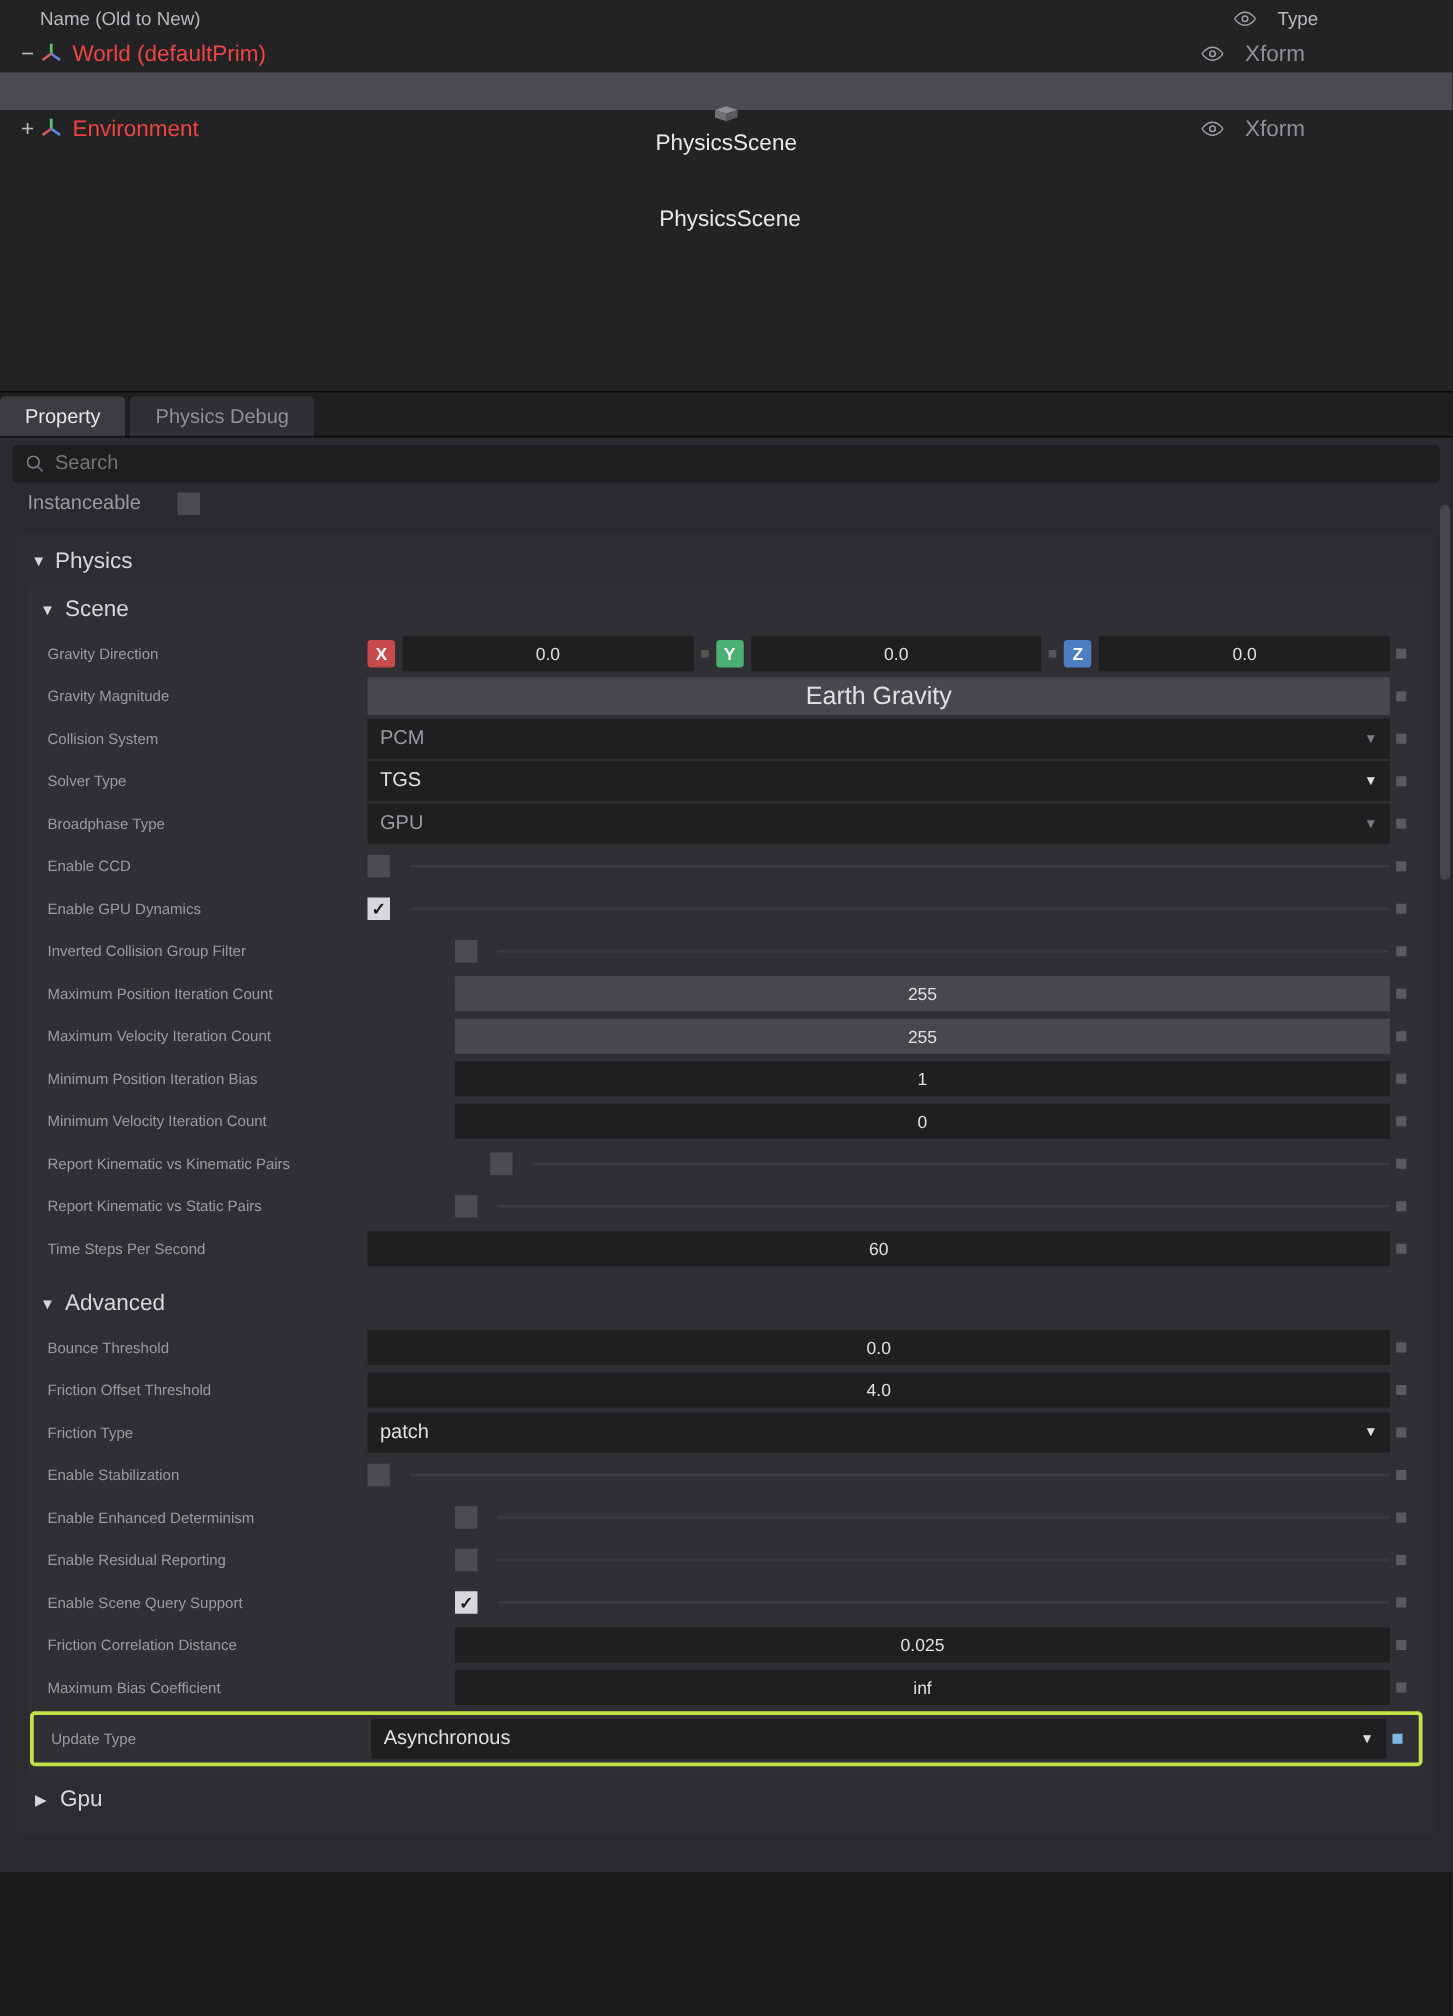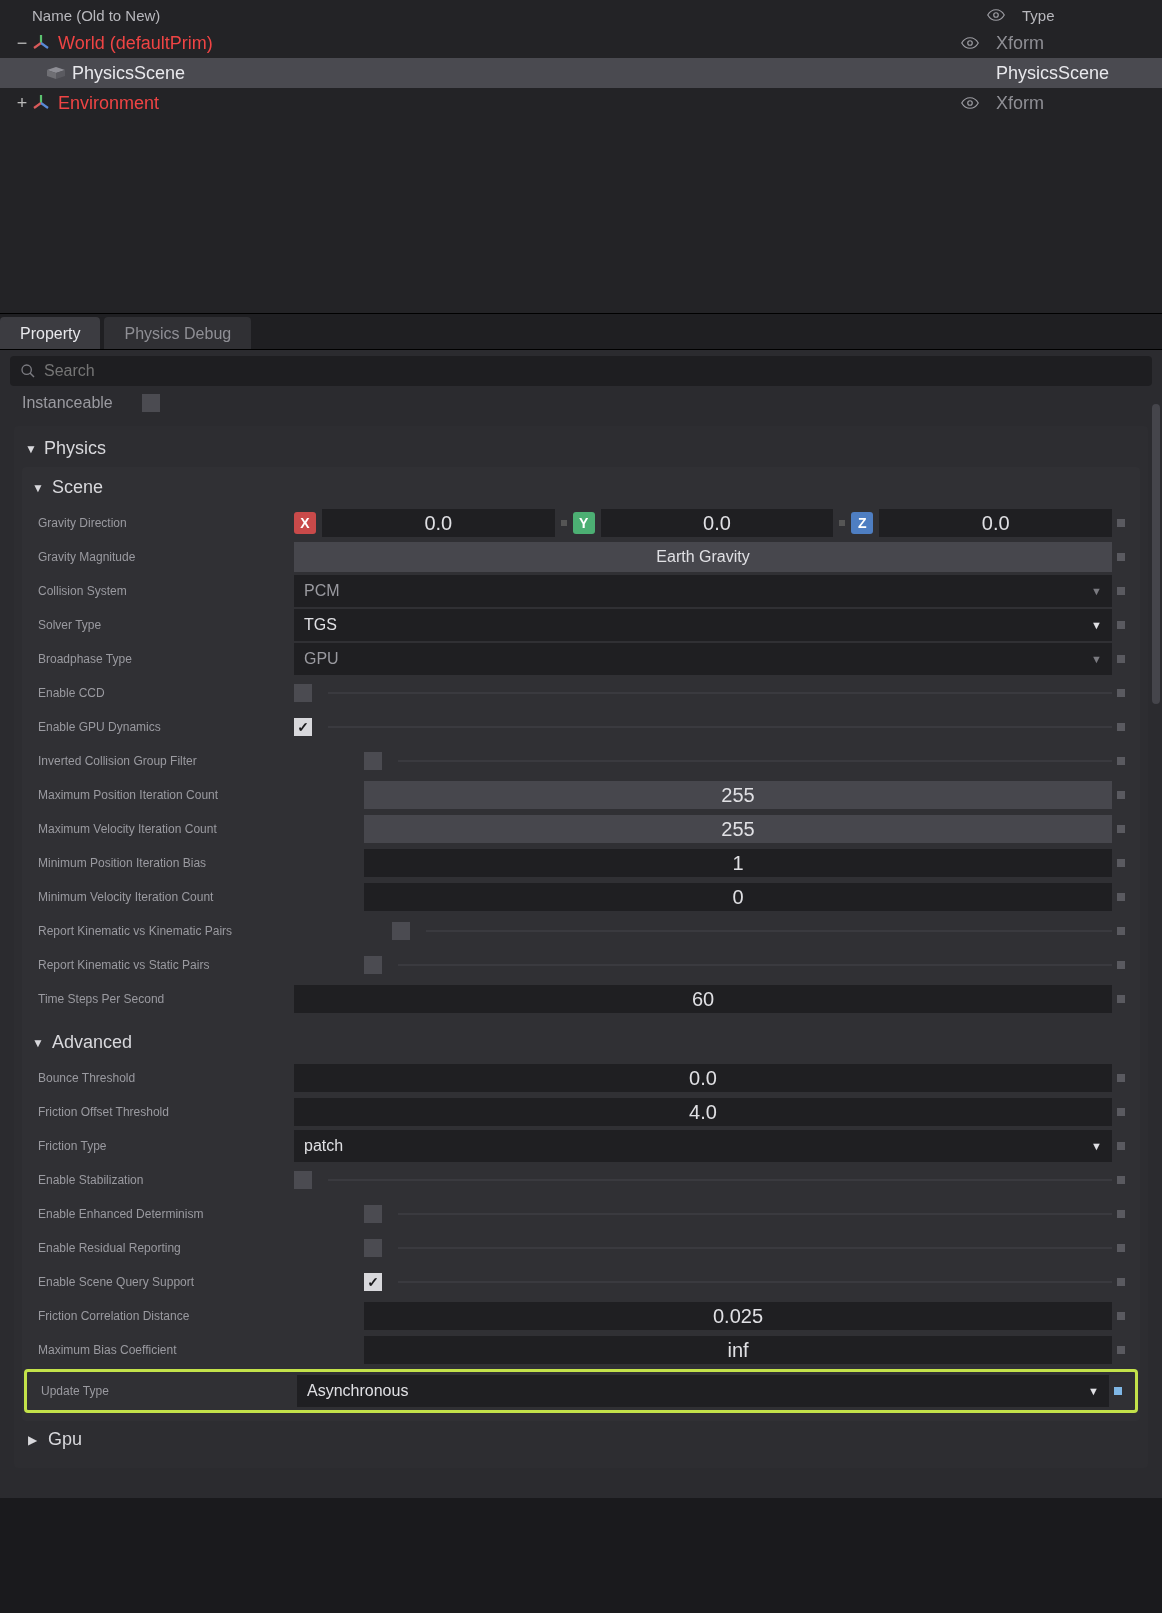--- a/index.html
+++ b/index.html
@@ -42,7 +42,7 @@
   .row .label { flex: 1; color: #ef4444; }
   .row .vis   { flex: 0 0 40px; display:flex; justify-content:center; color:#9c9ca2; }
   .row .type-col { flex: 0 0 160px; color: #8f8f95; padding-left:6px; }
-  .row.sel   { background: #4a4a50; }
+  .row.sel   { background: #4a4a50; flex-direction: column; }
   .row.sel .label, .row.sel .type-col { color: #e8e8ec; }
   .indent-1 { padding-left: 34px; }
 

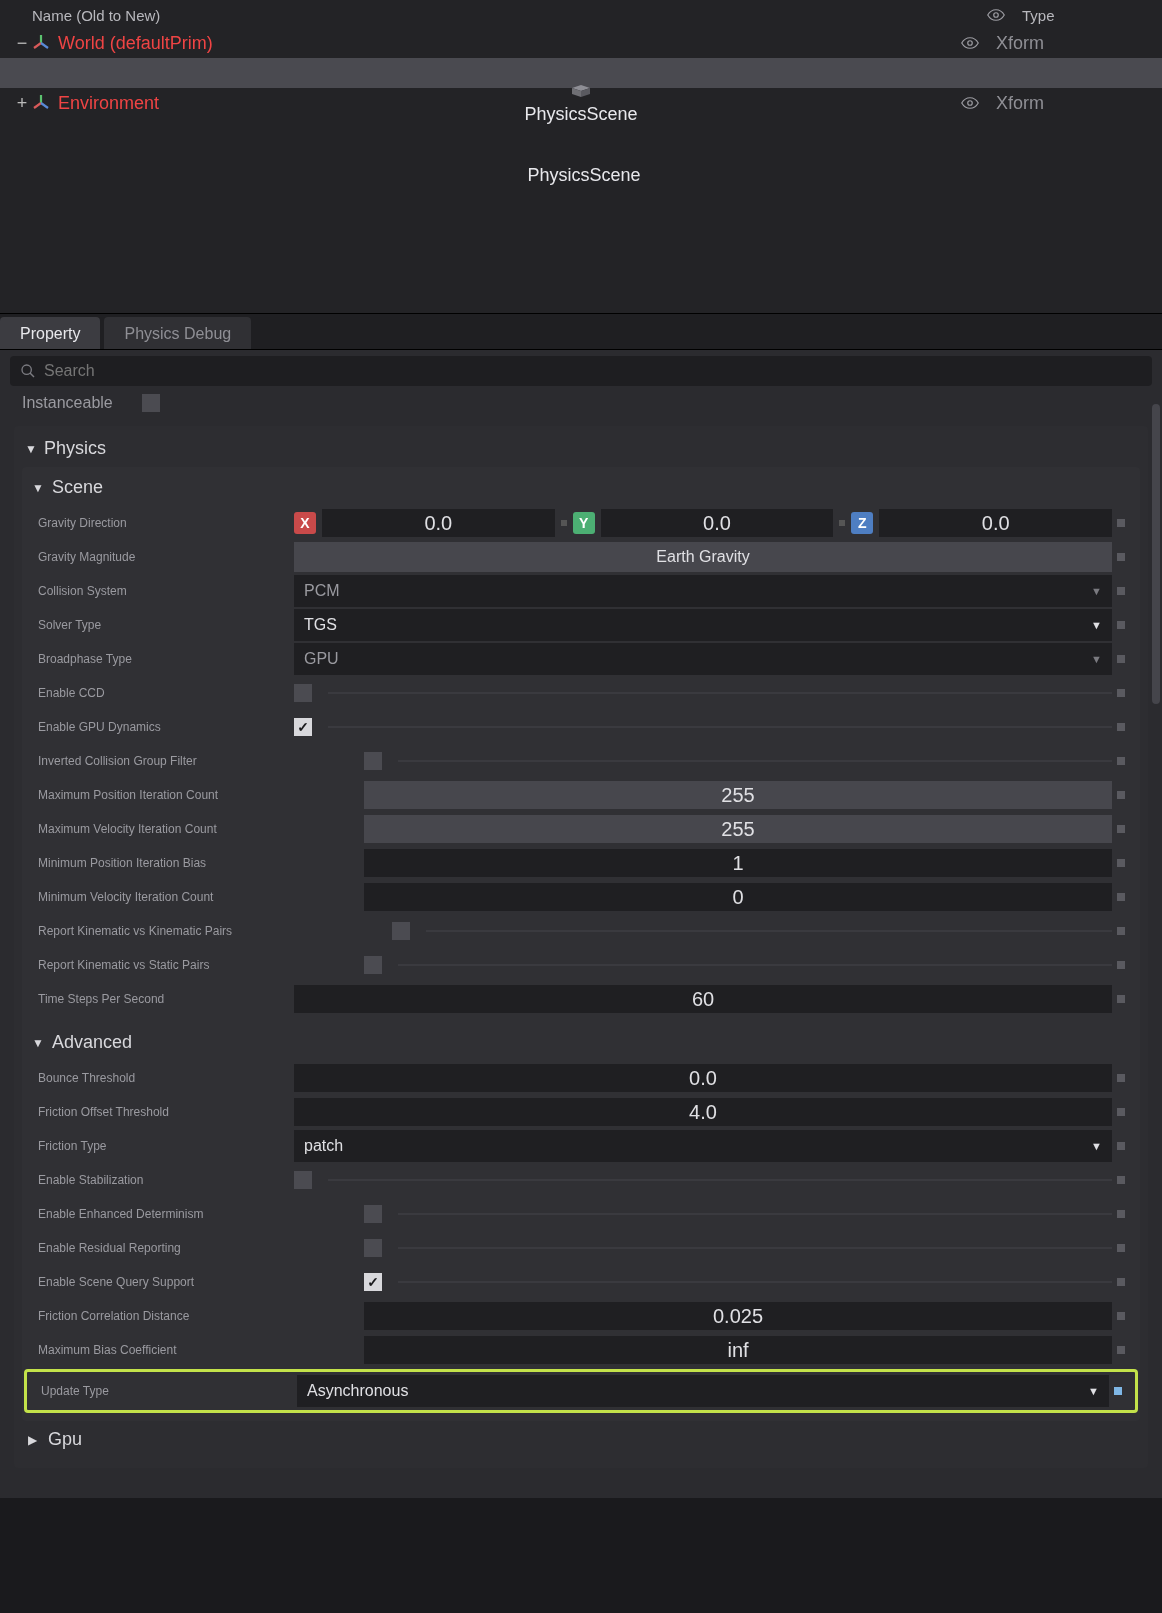--- a/index.html
+++ b/index.html
@@ -112,7 +112,7 @@
   .numfield {
     background:#1f1f22; color:#e0e0e4; text-align:center;
     height:28px; flex:1; border:none; display:flex; align-items:center; justify-content:center;
-    font-size:20px;
+    font-size:14px;
   }
   .numfield.light { background:#47474d; }
   .axis-badge {

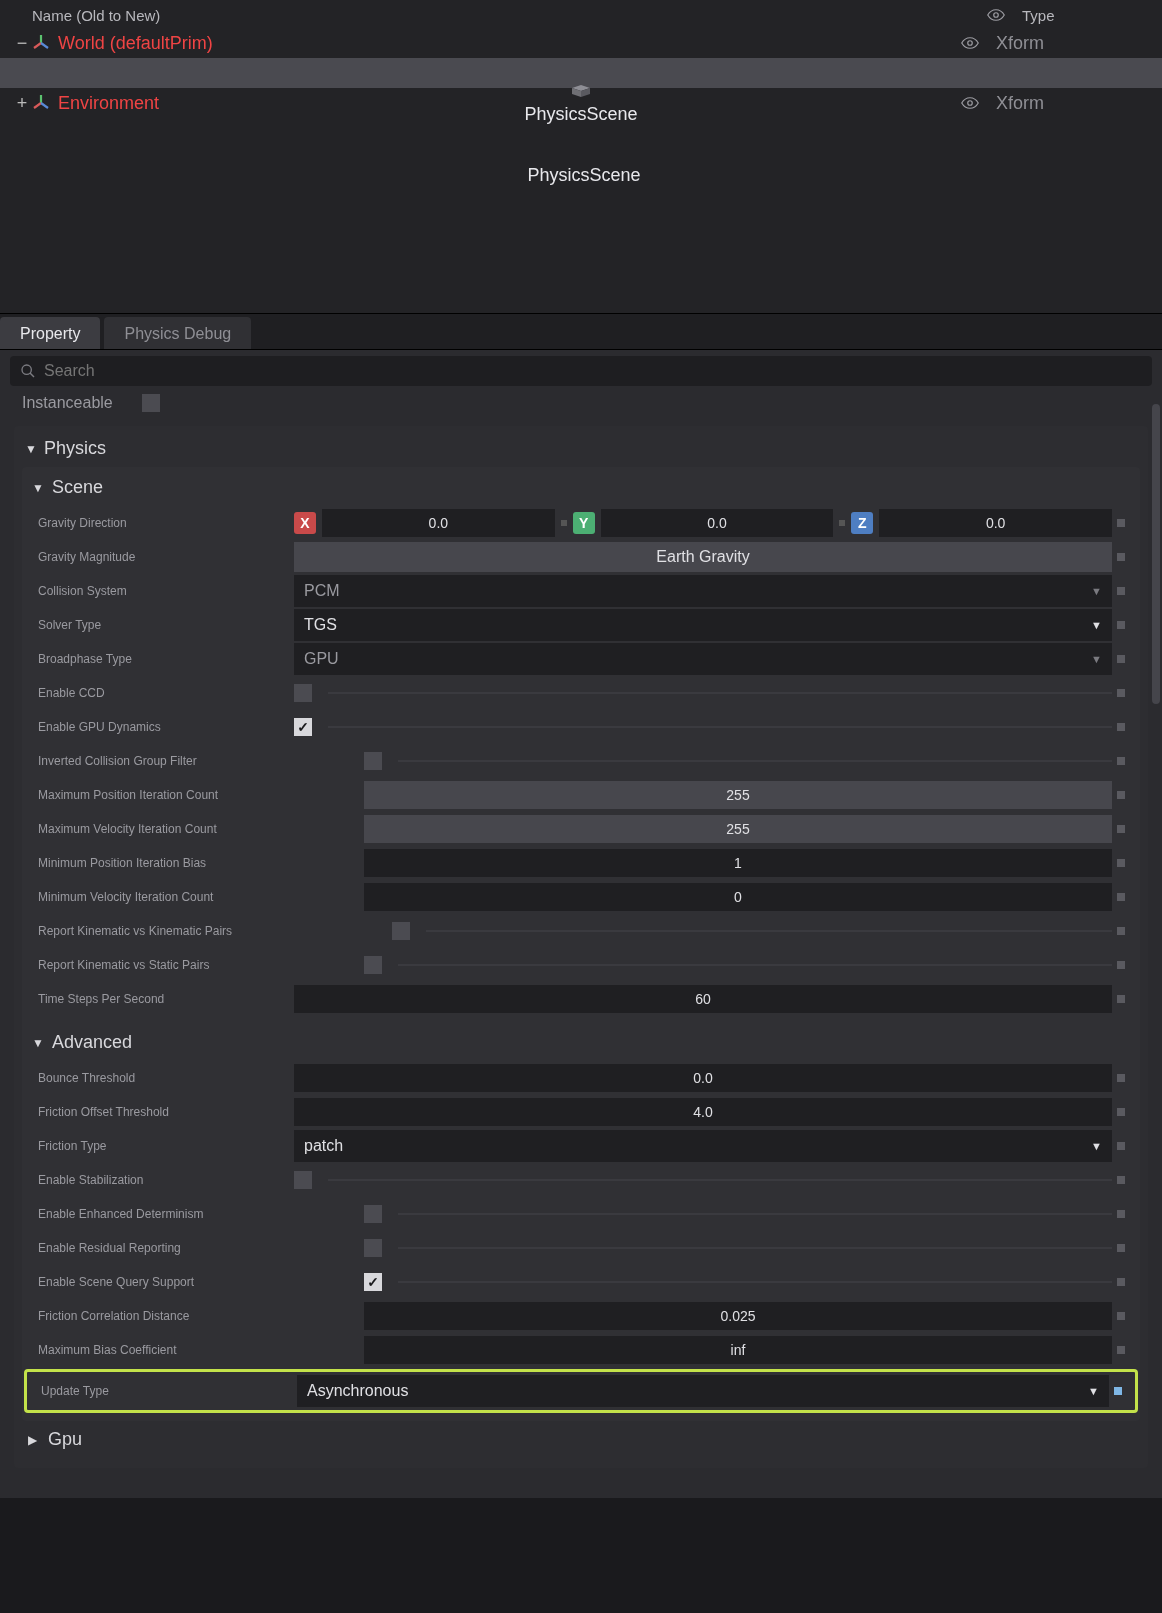--- a/index.html
+++ b/index.html
@@ -127,7 +127,7 @@
   .btnfield {
     background:#47474d; color:#e0e0e4; text-align:center;
     height:30px; flex:1; display:flex; align-items:center; justify-content:center;
-    font-size:16px; cursor:pointer;
+    font-size:20px; cursor:pointer;
   }
 
   .select {

